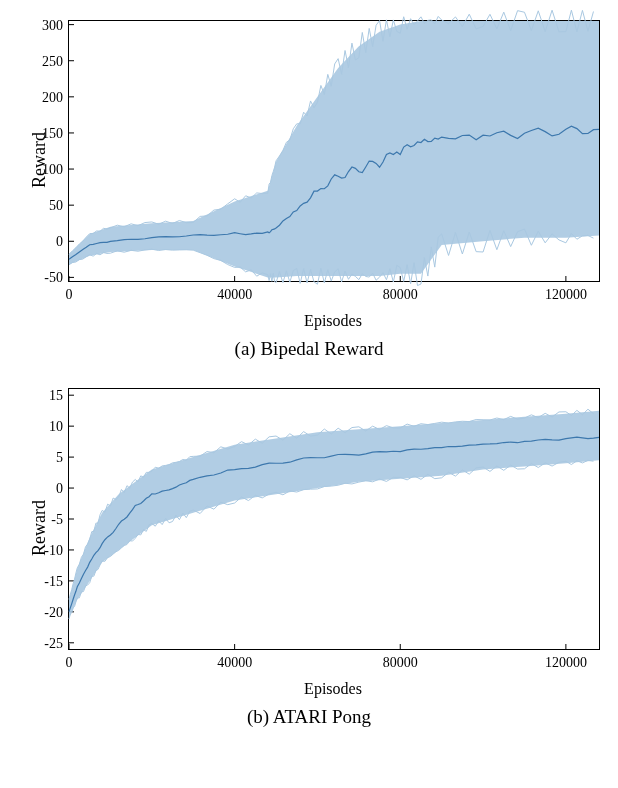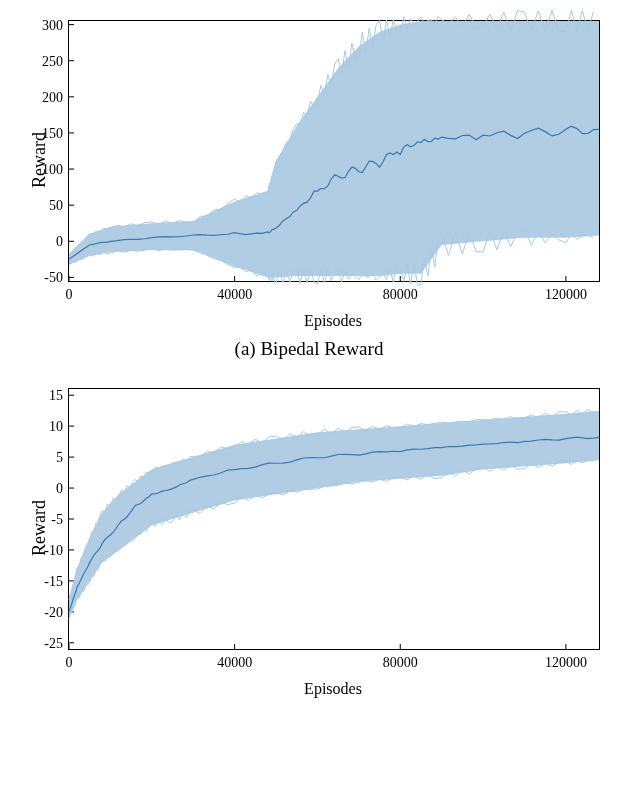--- a/index.html
+++ b/index.html
@@ -140,6 +140,7 @@
       </svg>
   </div>
   <div class="xlabel" style="padding-left:48px">Episodes</div>
+  <div class="caption">(b) ATARI Pong</div>
 </div>
 
 </body></html>

